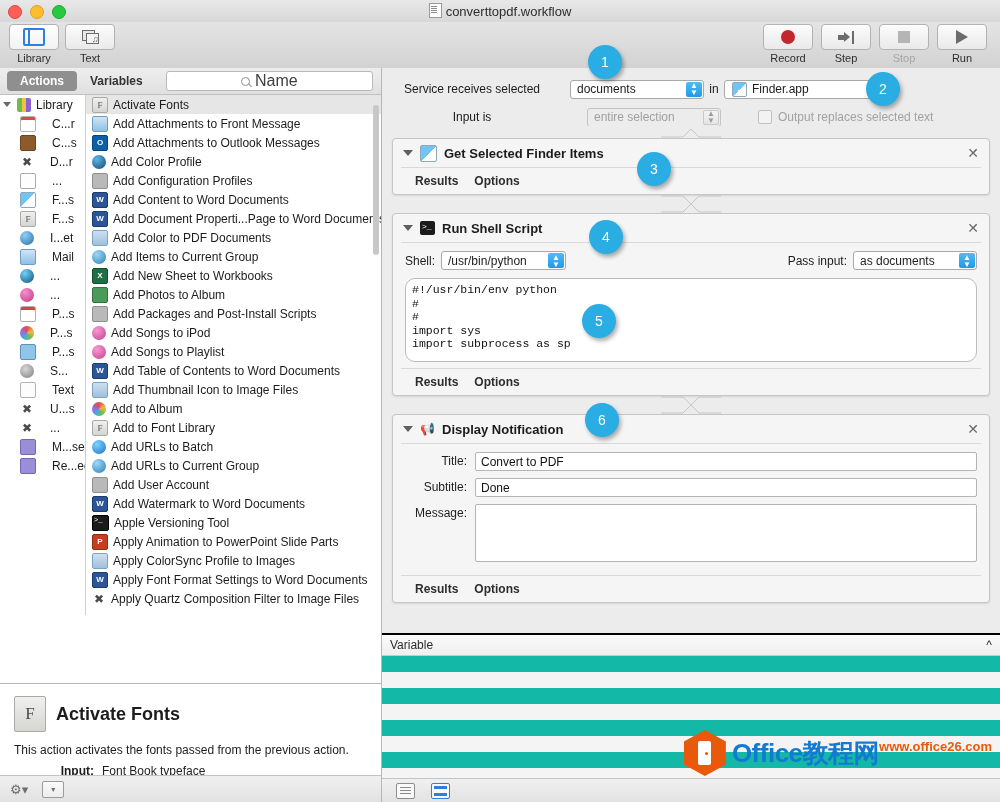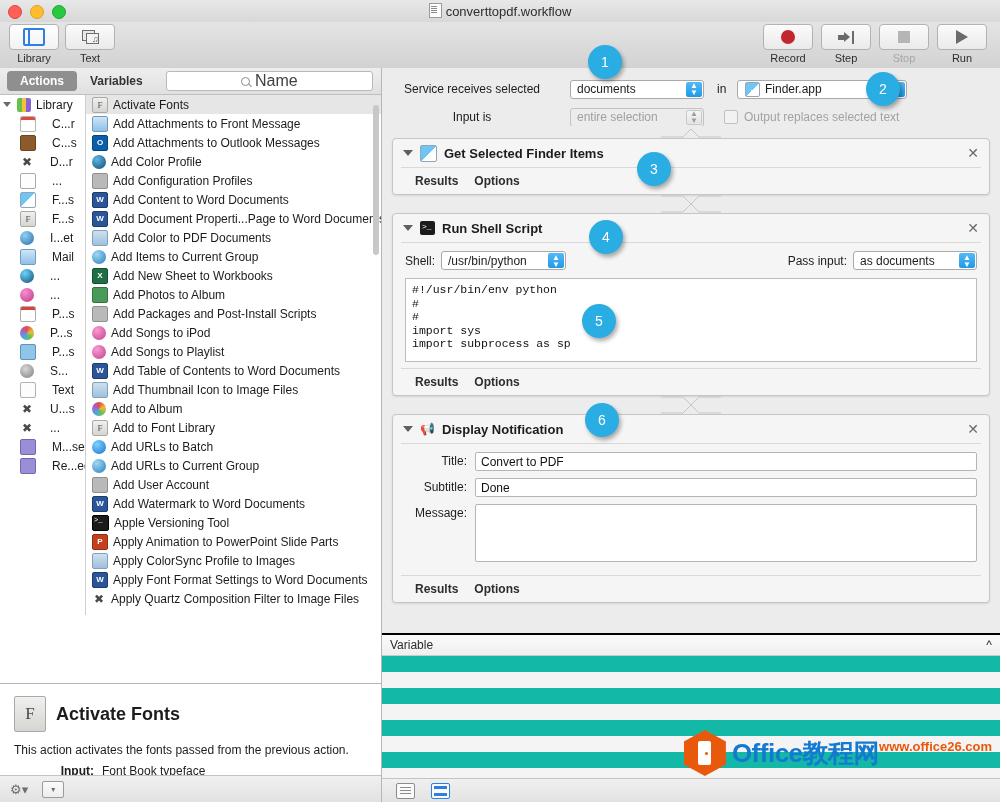--- a/index.html
+++ b/index.html
@@ -610,7 +610,7 @@
           <span>documents</span>
           <span class="stepper">▲<br>▼</span>
         </div>
-        <div class="svc-label" style="width:20px;text-align:left;padding-left:13px;">in</div>
+        <div class="svc-label" style="width:20px;text-align:center;">in</div>
         <div class="sel-ctrl" style="width:170px;">
           <span class="finder-mini"></span>
           <span>Finder.app</span>

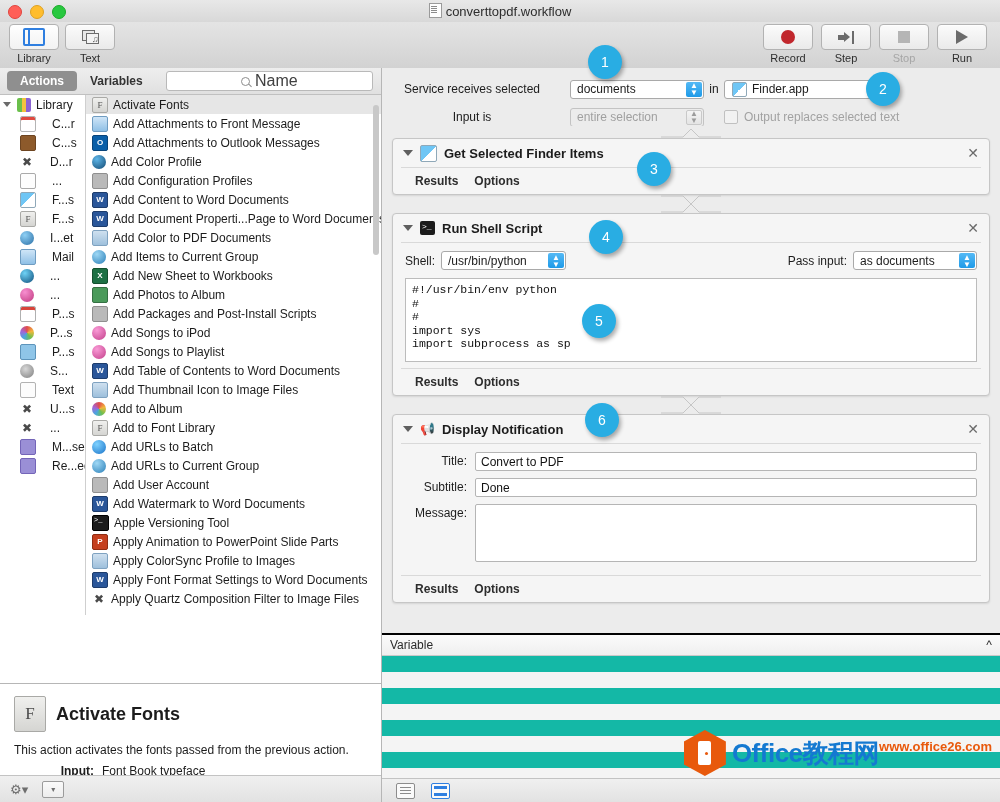--- a/index.html
+++ b/index.html
@@ -617,7 +617,7 @@
           <span class="stepper">▲<br>▼</span>
         </div>
       </div>
-      <div class="svc-row" style="padding-top:2px;">
+      <div class="svc-row" style="padding-top:2px;gap:17px;">
         <div class="svc-label" style="width:180px;">Input is</div>
         <div class="sel-ctrl dim" style="width:134px; margin-left:8px;">
           <span>entire selection</span>

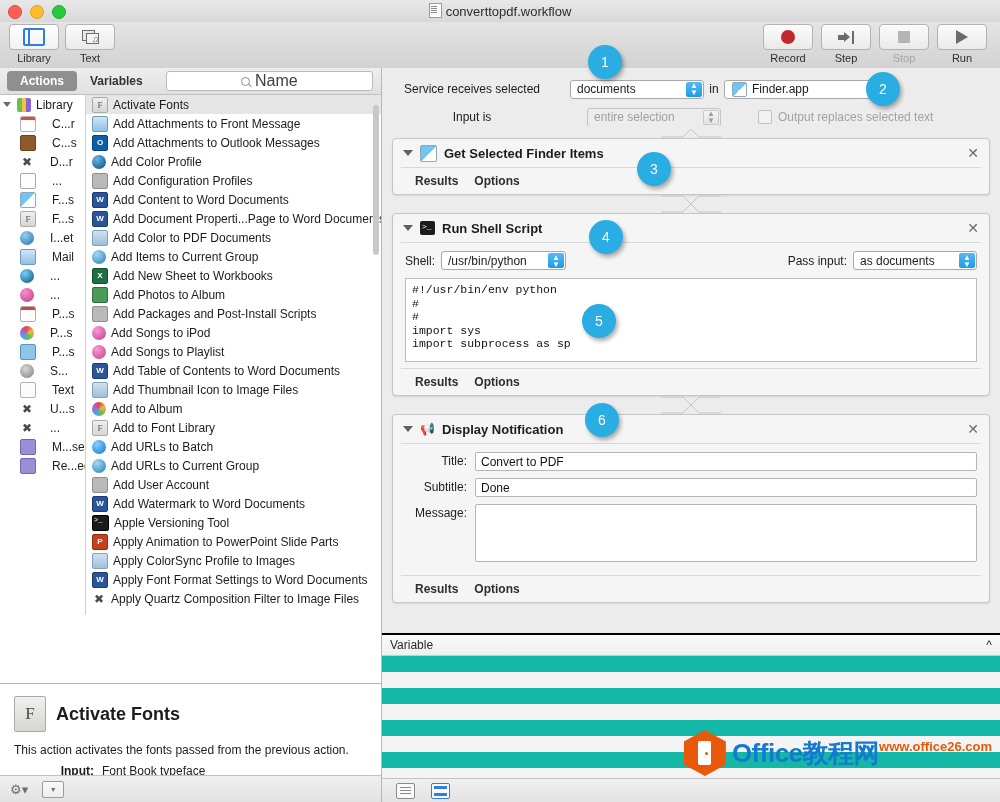--- a/index.html
+++ b/index.html
@@ -226,7 +226,7 @@
 
   .row-flex { display: flex; align-items: center; }
   .code-area {
-    margin-top: 8px; background: #ffffff; border: 1px solid #bcbcbc; border-radius: 0;
+    margin-top: 8px; background: #ffffff; border: 1px solid #bcbcbc; border-radius: 10px;
     height: 84px; padding: 4px 6px; box-sizing: border-box;
     font-family: "Liberation Mono", monospace; font-size: 11.5px; color: #111;
     line-height: 13.5px; white-space: pre; overflow: hidden;

